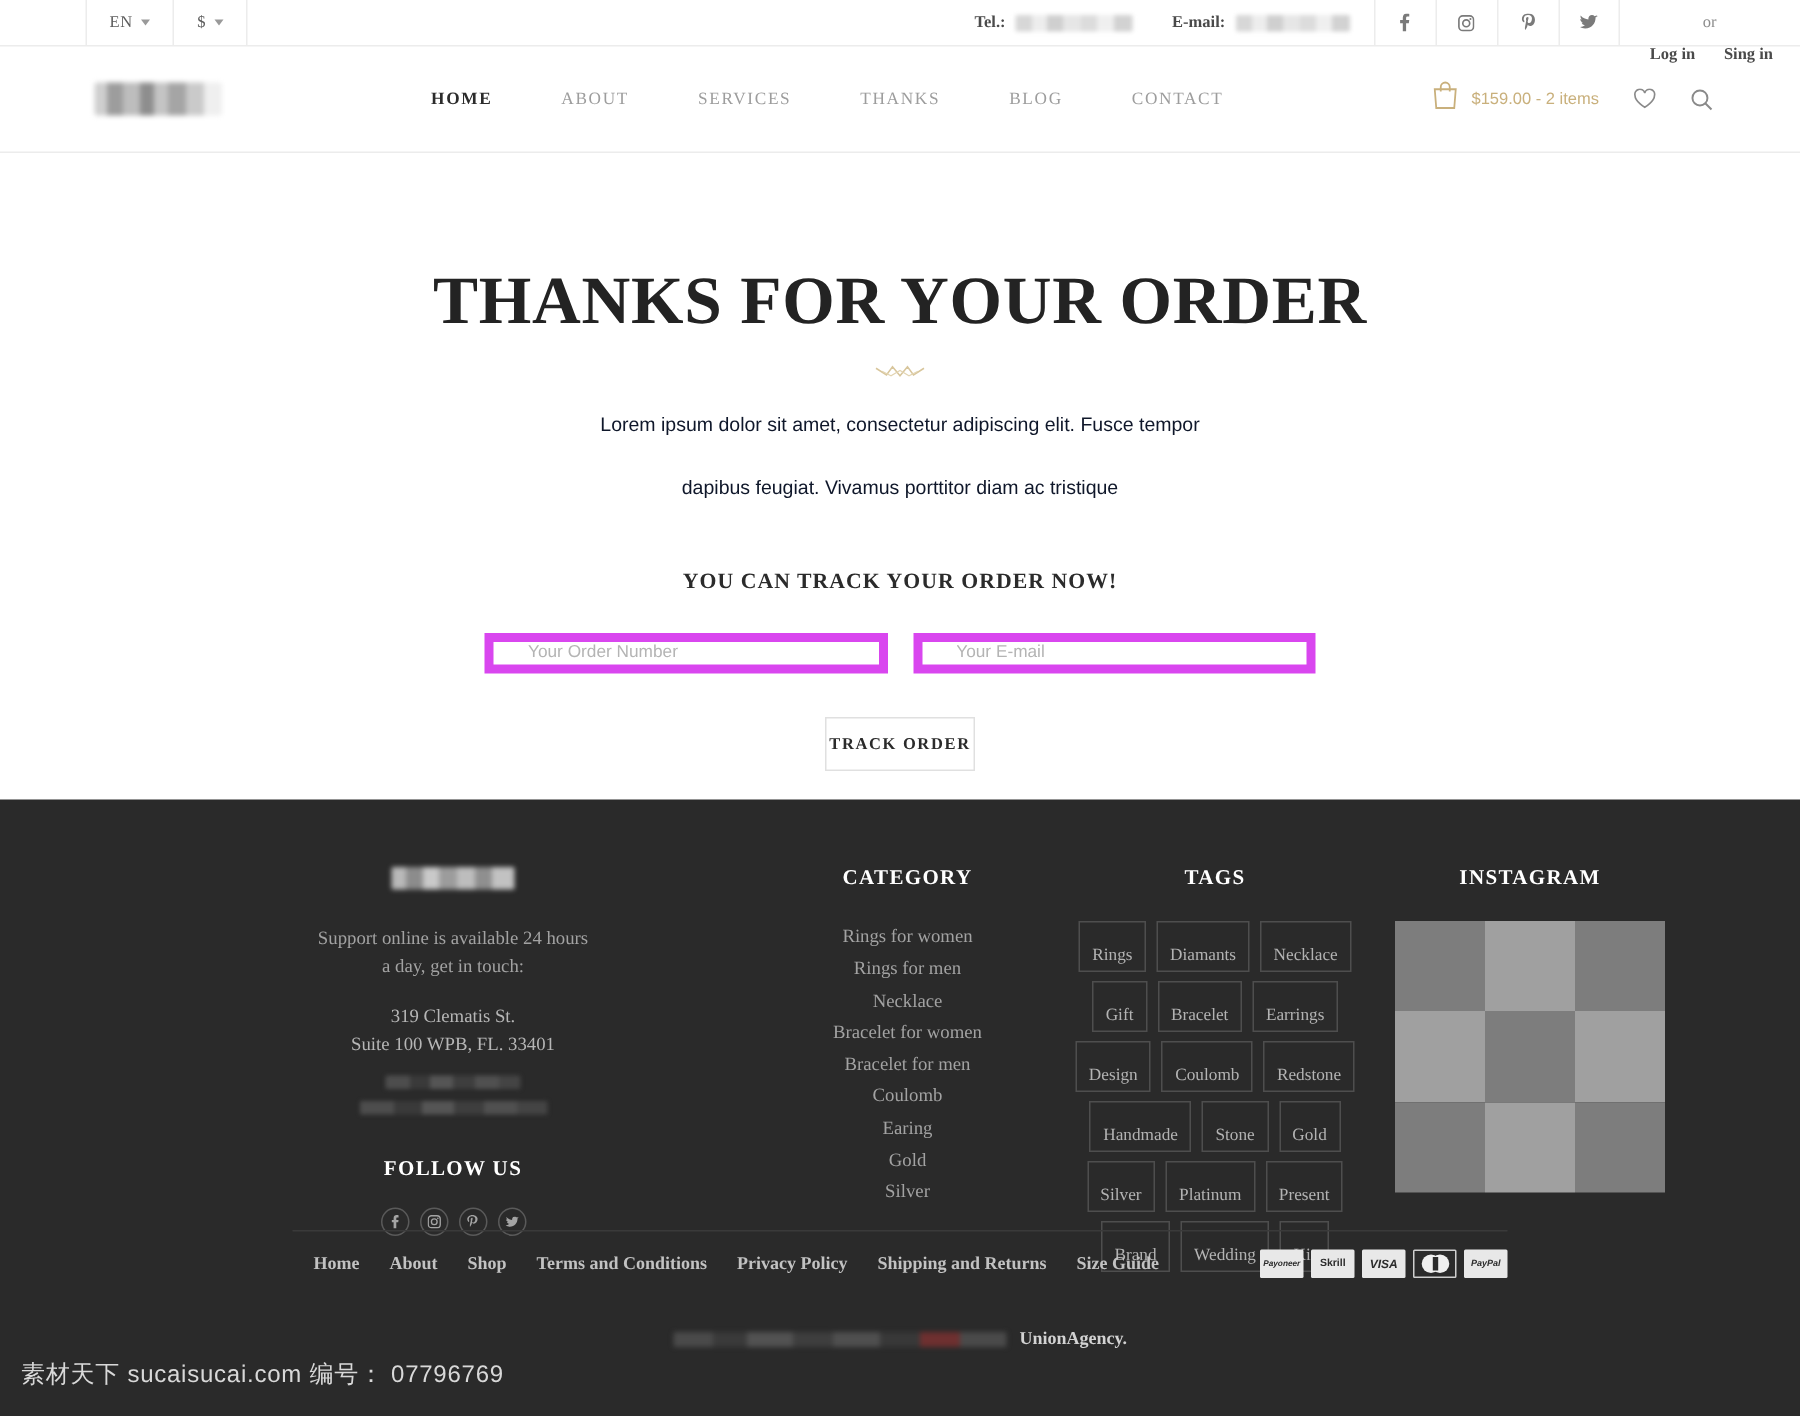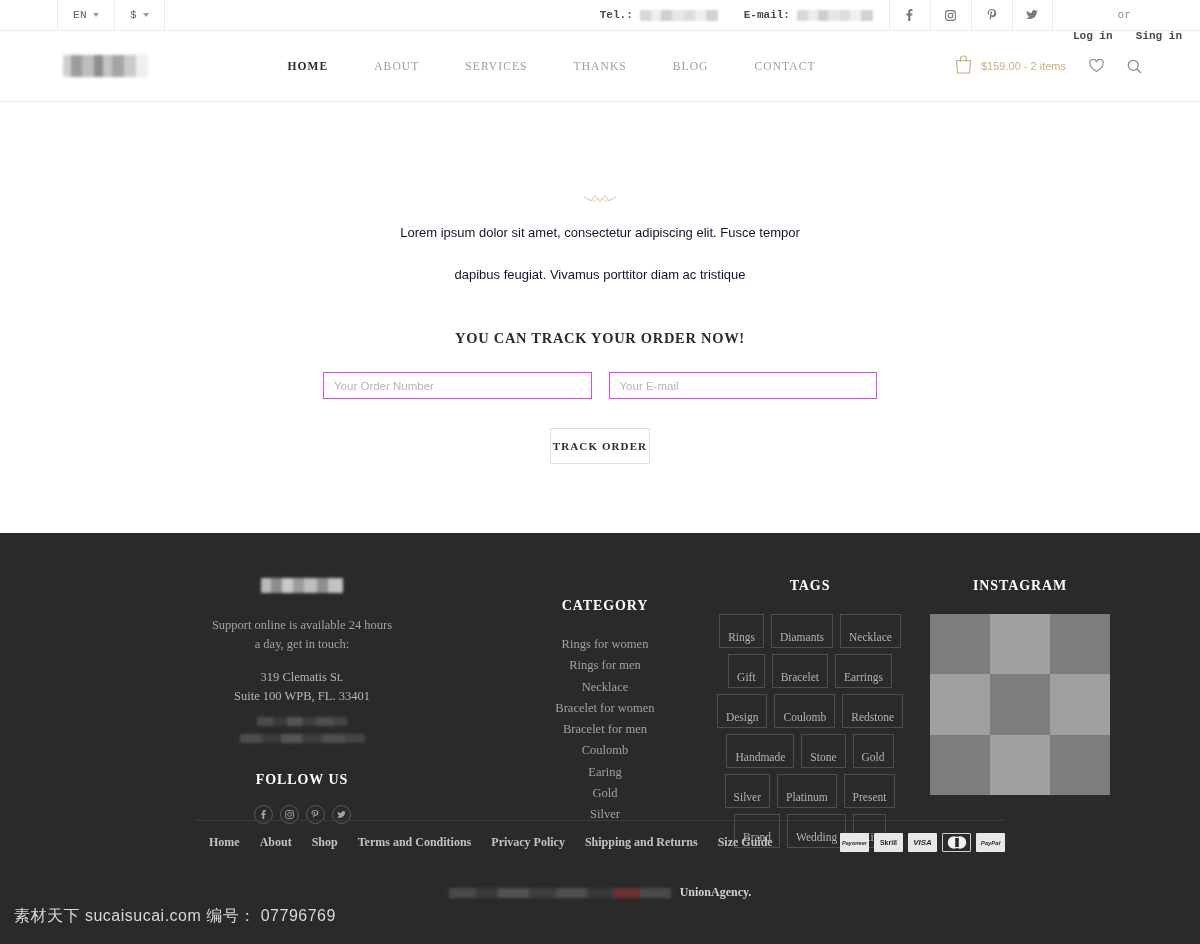--- a/index.html
+++ b/index.html
@@ -16,7 +16,7 @@
     height: 31px; width: 100%;
     border-bottom: 1px solid #ececec;
     display: flex; align-items: stretch;
-    font-size: 11px; color: #5d5d5d; font-family: Liberation Mono, monospace;
+    font-size: 11px; color: #5d5d5d;
   }
   .tb-left { display: flex; align-items: stretch; margin-left: 57px; }
   .tb-sel {

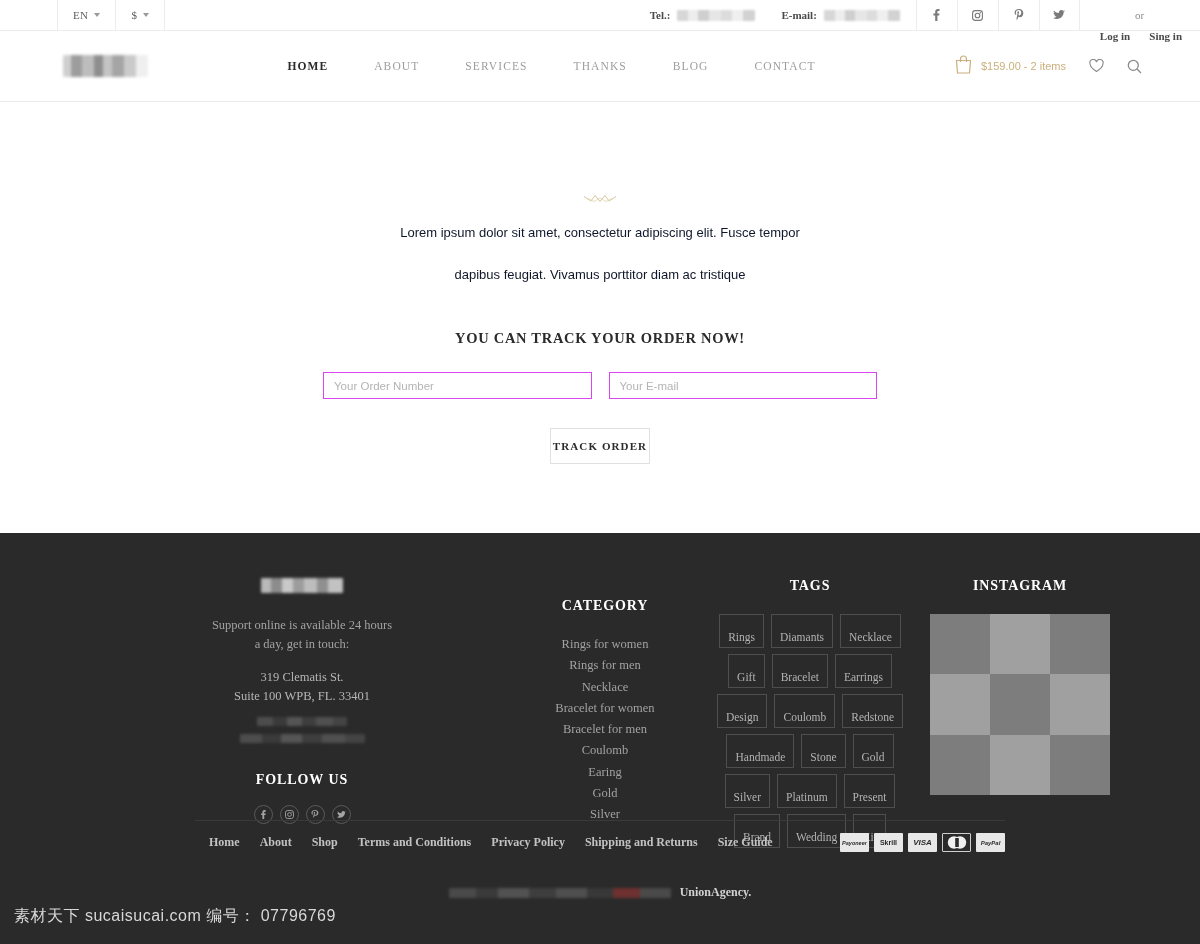--- a/index.html
+++ b/index.html
@@ -315,6 +315,7 @@
   </div>
 
   <div class="hero">
+    <h1>THANKS FOR YOUR ORDER</h1>
 
     <div class="ornament">
       <svg width="34" height="11" viewBox="0 0 34 11">

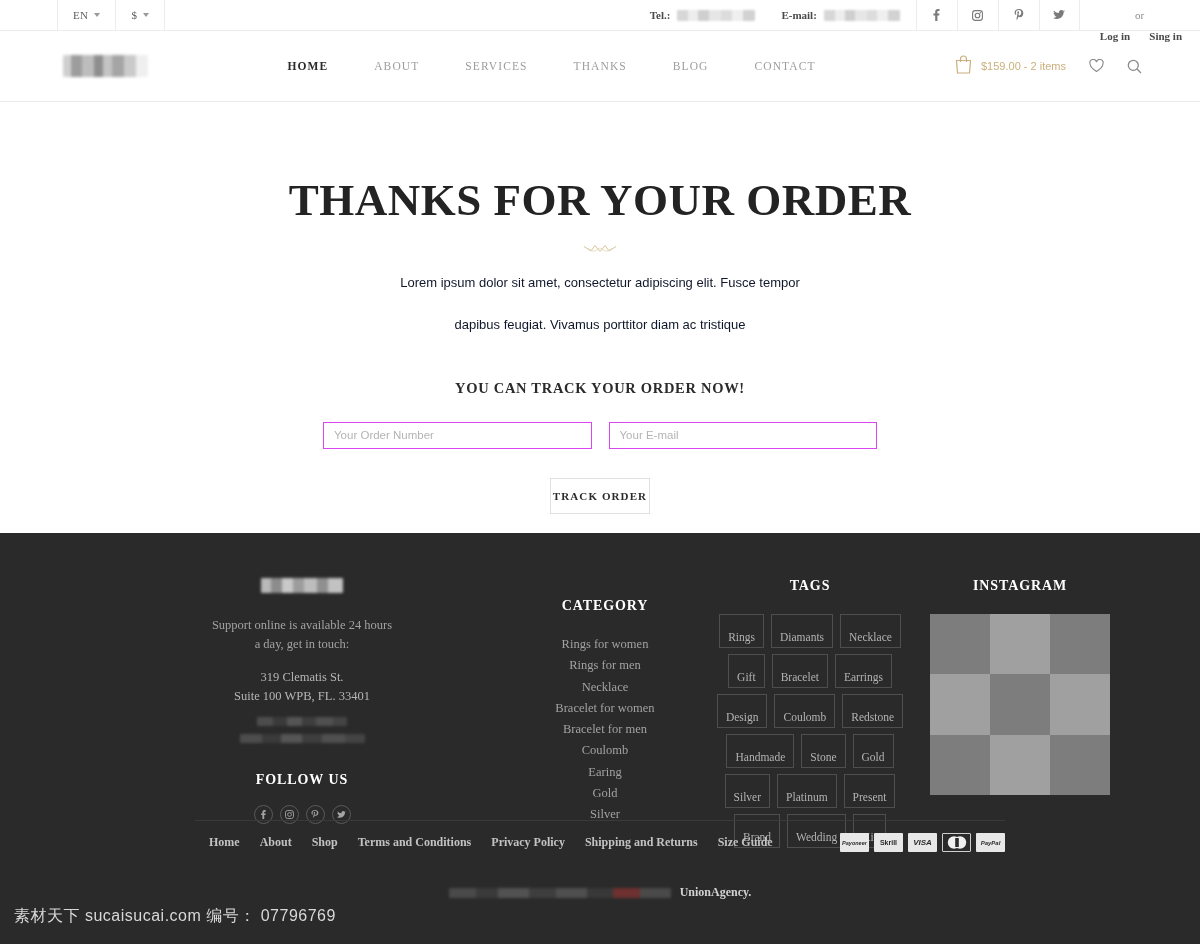--- a/index.html
+++ b/index.html
@@ -101,8 +101,8 @@
     margin: 25px auto 0; width: 554px; display: flex; gap: 17px;
   }
   .form-row input {
-    flex: 1; height: 27px; border: 1px solid #d946ef; background: #fff;
-    padding: 0 10px; font-family: "Liberation Sans", sans-serif;
+    flex: 1; height: 27px; border: 6px solid #d946ef; background: #fff;
+    padding: 0 23px; font-family: "Liberation Sans", sans-serif;
     font-size: 11.5px; color: #555; outline: none;
   }
   .form-row input::placeholder { color: #b4b4b4; }

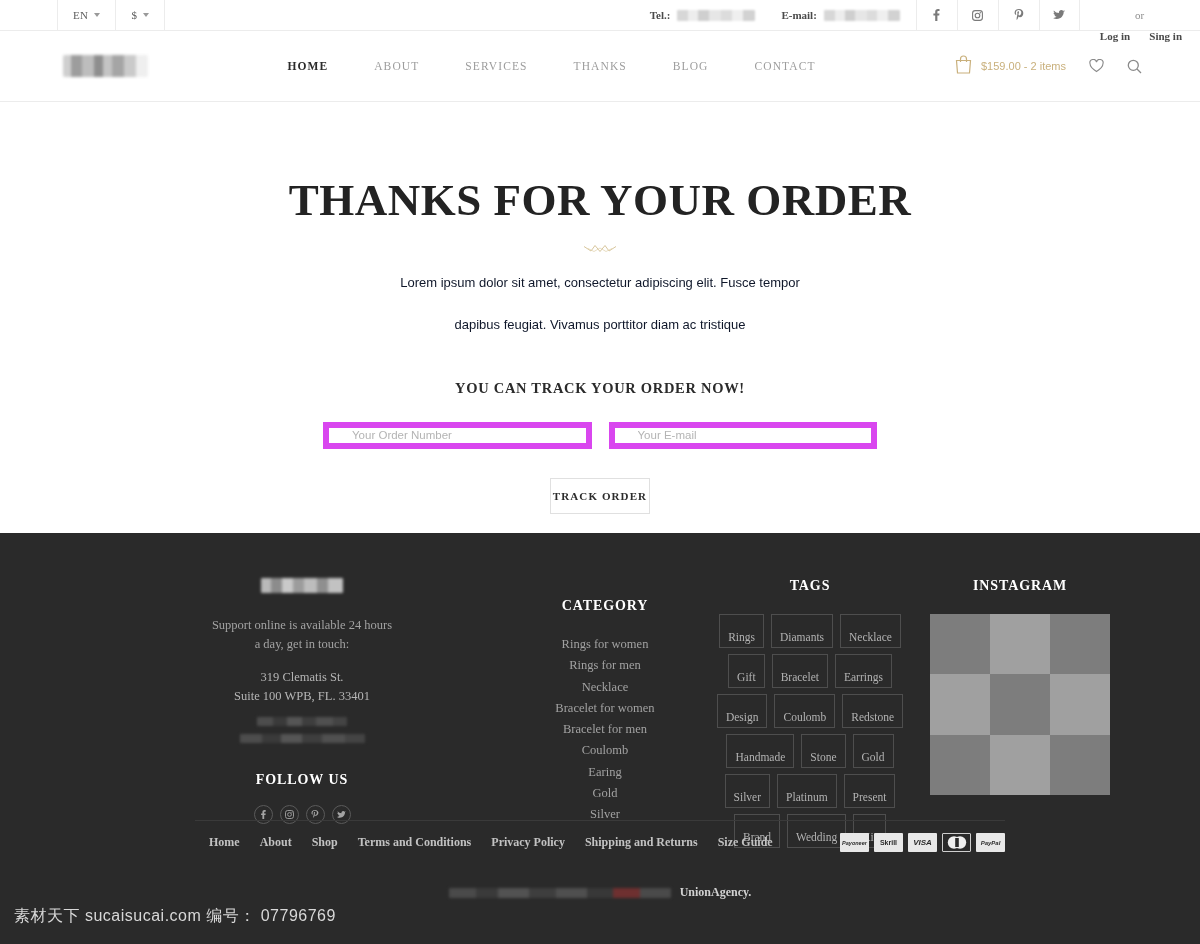--- a/index.html
+++ b/index.html
@@ -124,7 +124,7 @@
   }
   .col { text-align: center; }
   .col-about { width: 300px; margin-left: 152px; }
-  .col-cat { width: 190px; margin-left: 58px; margin-top: 20px; }
+  .col-cat { width: 190px; margin-left: 58px; }
   .col-tags { width: 200px; margin-left: 10px; }
   .col-insta { width: 200px; margin-left: 10px; }
 

